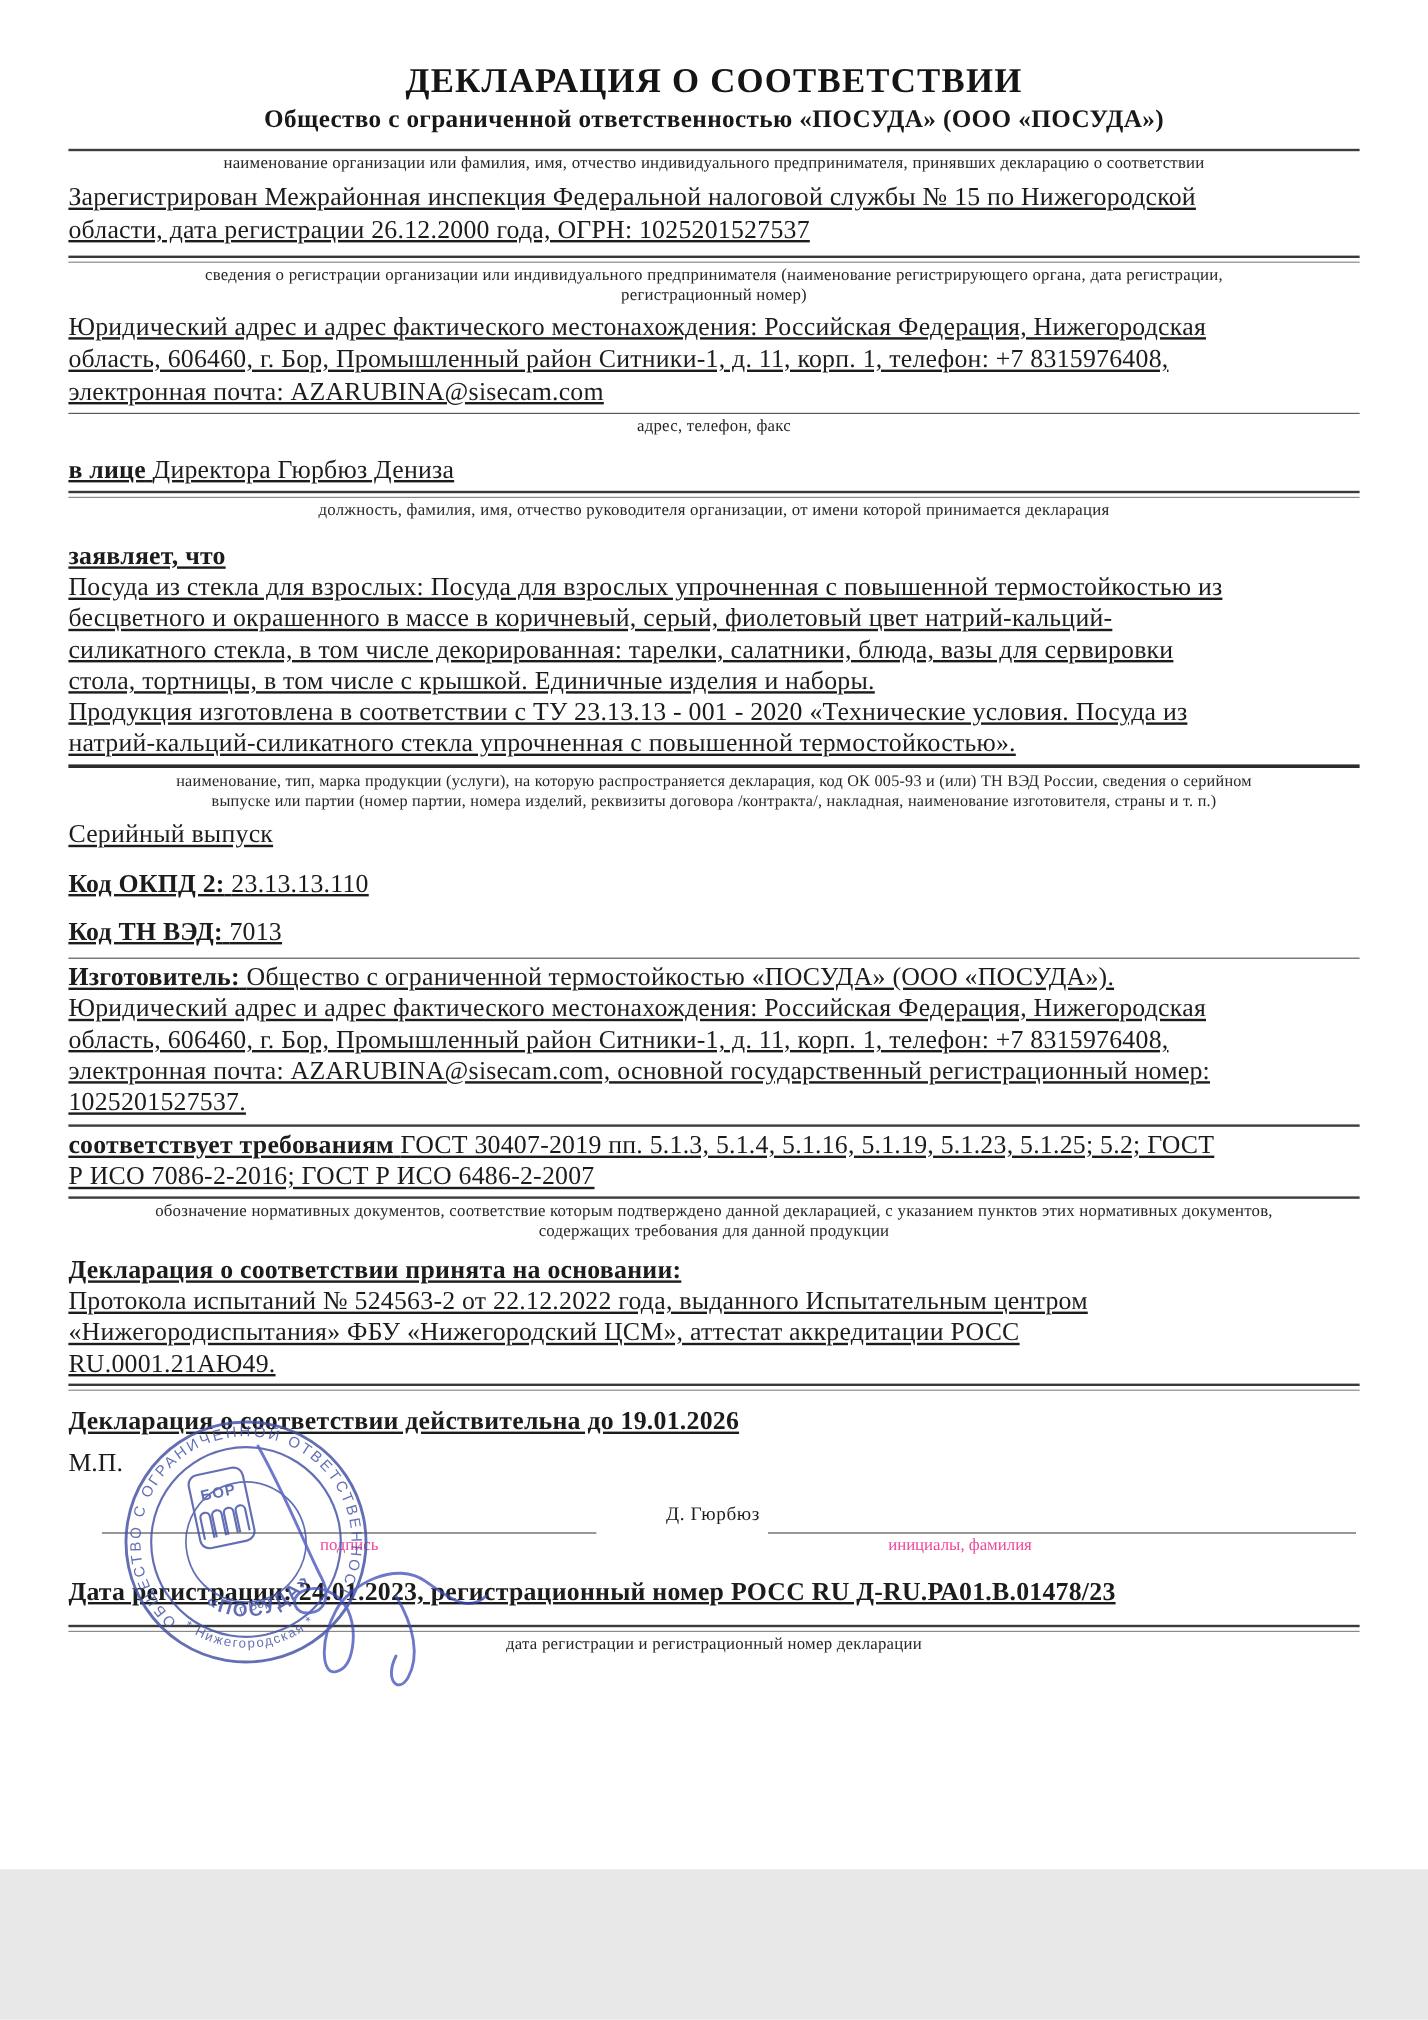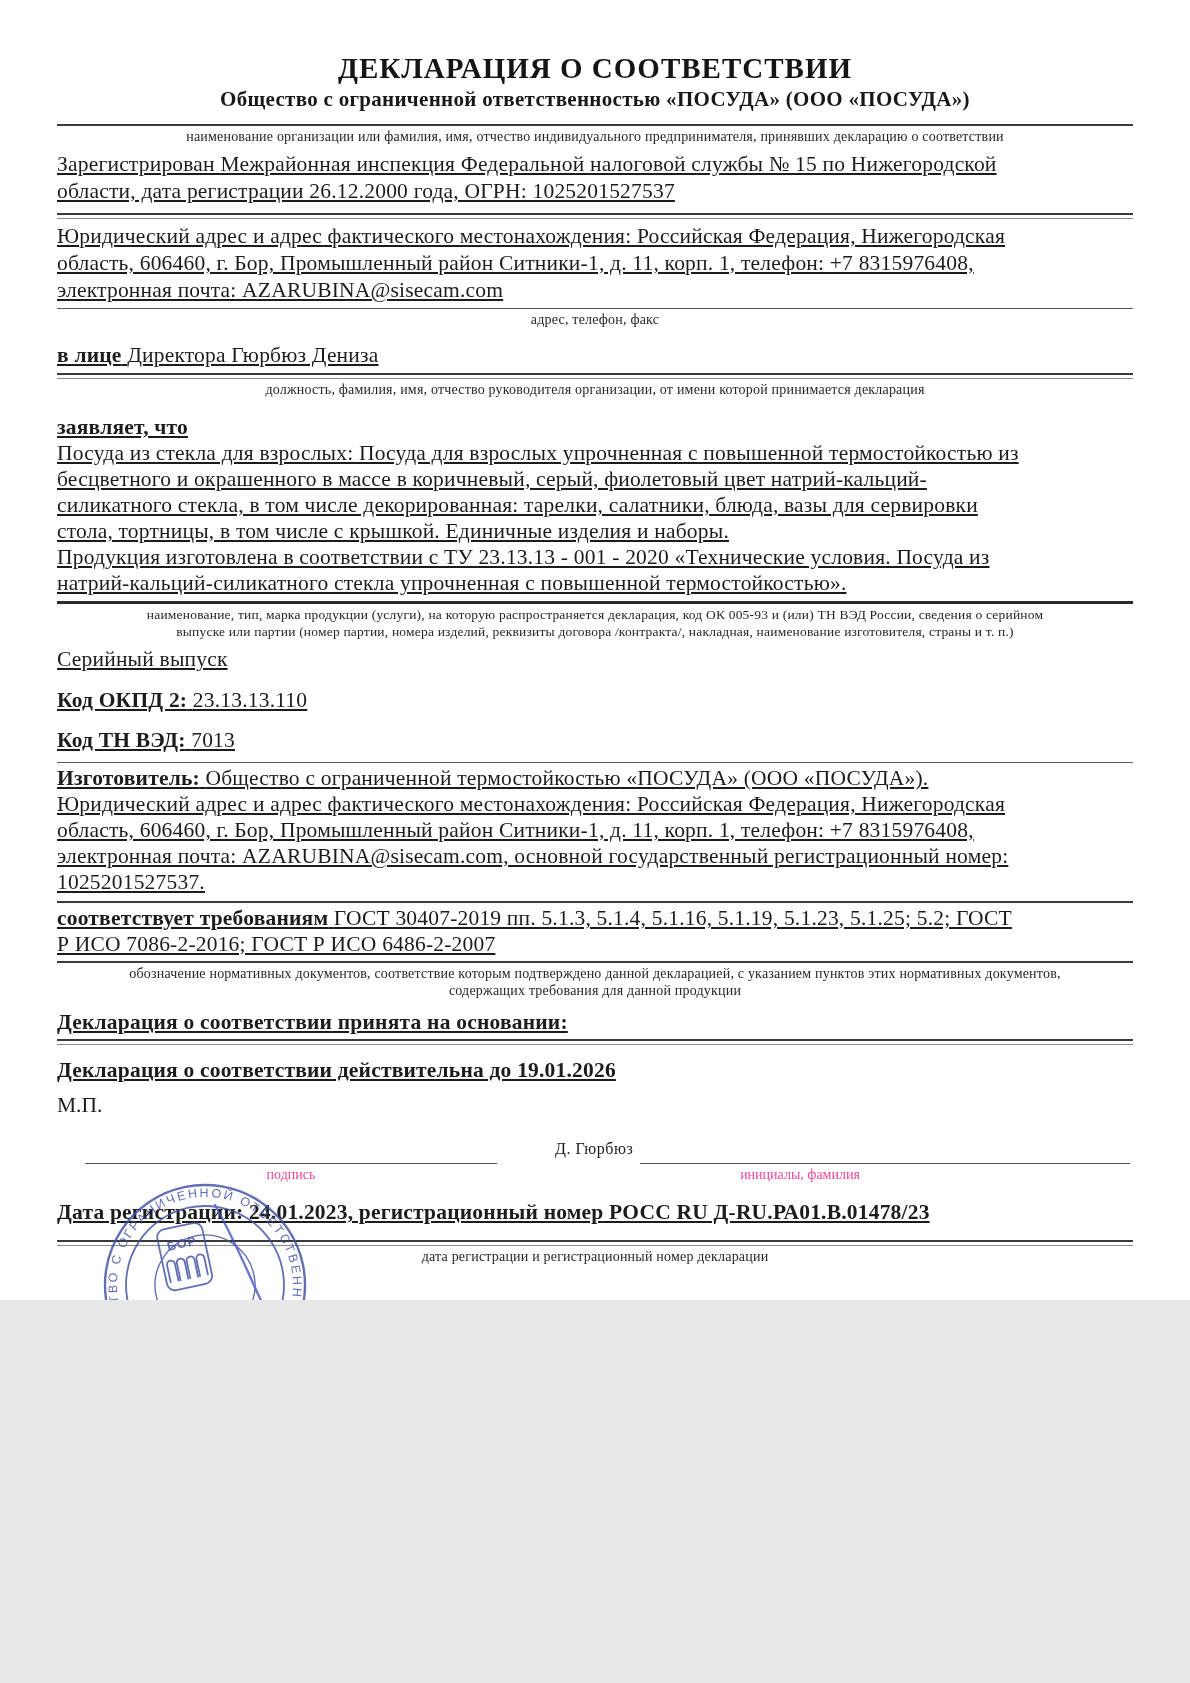--- a/index.html
+++ b/index.html
@@ -5,7 +5,7 @@
   html,body{margin:0;padding:0;background:#e8e8e8;}
   .page{
     position:relative;
-    width:1190px;height:1300px;
+    width:1190px;height:1558px;
     margin:0 auto;
     background:#ffffff;
     overflow:hidden;

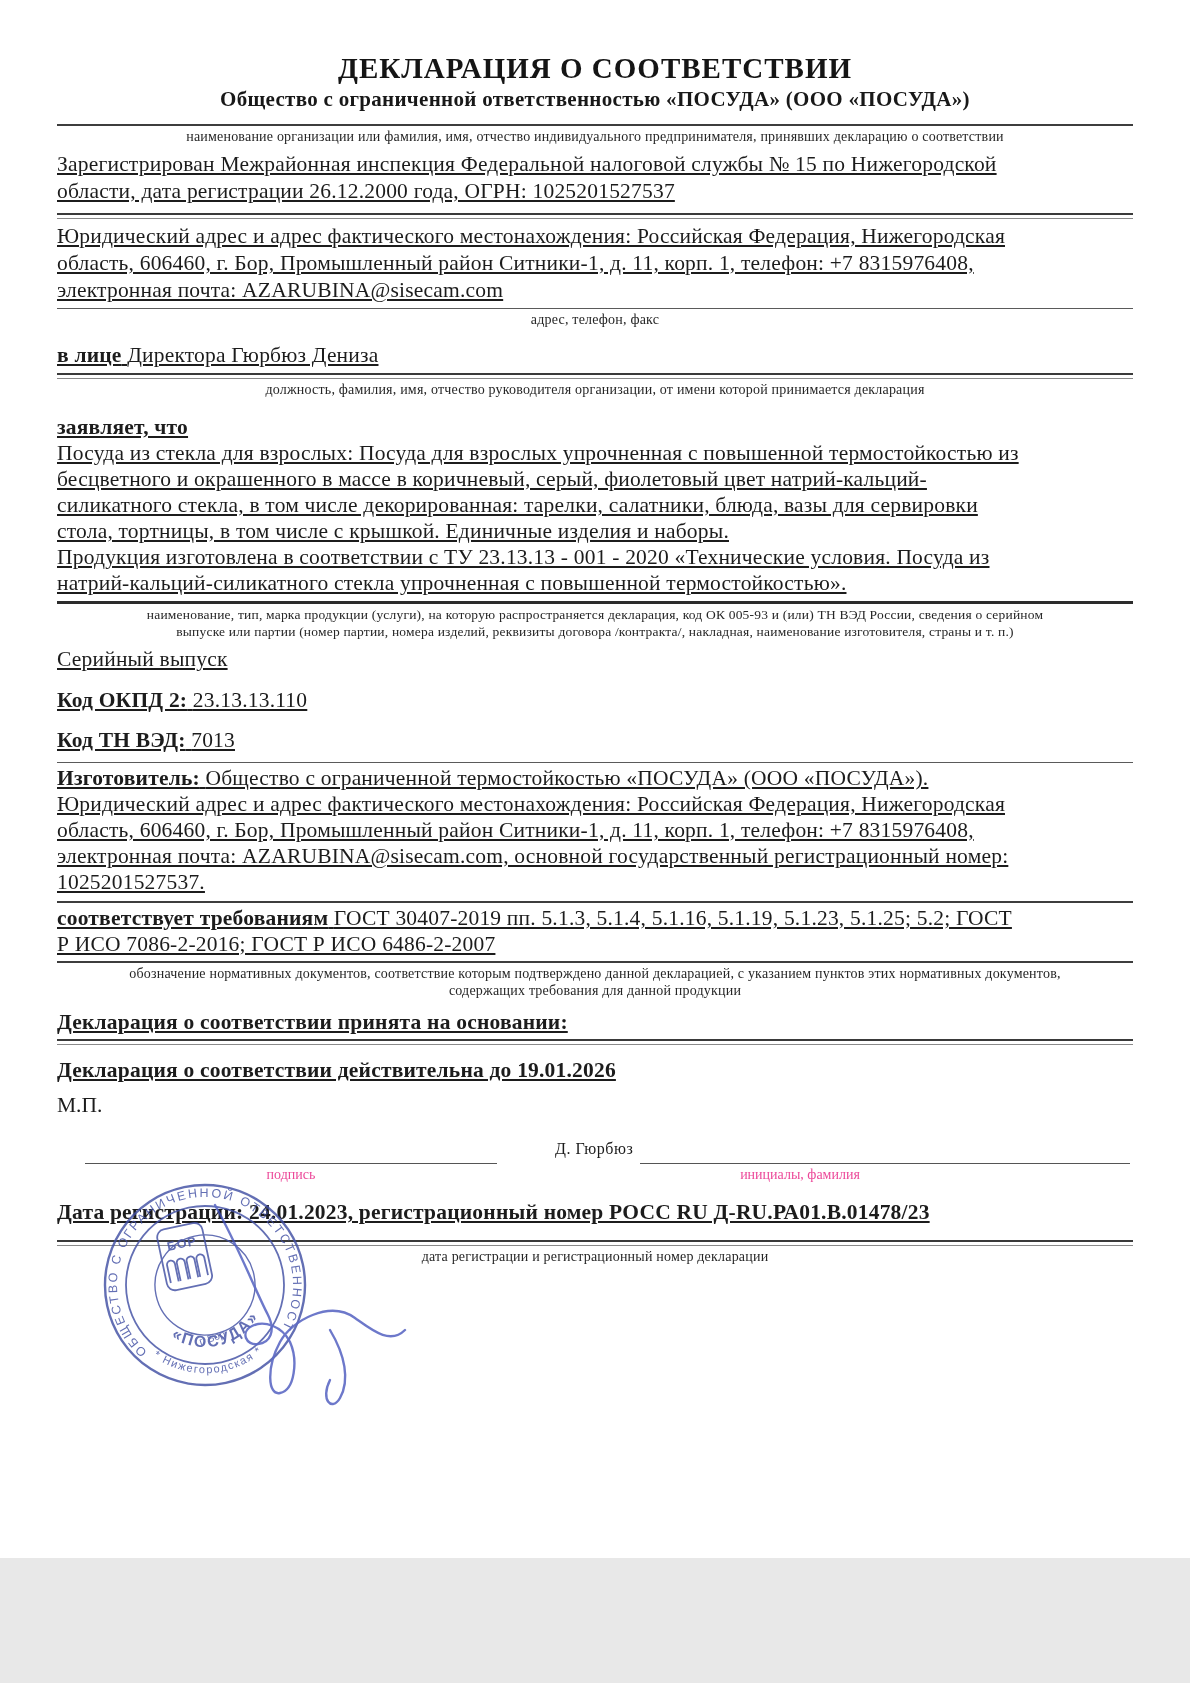--- a/index.html
+++ b/index.html
@@ -72,6 +72,7 @@
 
     <div class="para">Зарегистрирован Межрайонная инспекция Федеральной налоговой службы № 15 по Нижегородской<br>области, дата регистрации 26.12.2000 года, ОГРН: 1025201527537</div>
     <div class="rule double"></div>
+    <div class="caption">сведения о регистрации организации или индивидуального предпринимателя (наименование регистрирующего органа, дата регистрации,<br>регистрационный номер)</div>
 
     <div class="para mt4">Юридический адрес и адрес фактического местонахождения: Российская Федерация, Нижегородская<br>область, 606460, г. Бор, Промышленный район Ситники-1, д. 11, корп. 1, телефон: +7 8315976408,<br>электронная почта: AZARUBINA@sisecam.com</div>
     <div class="rule mt4 thin"></div>

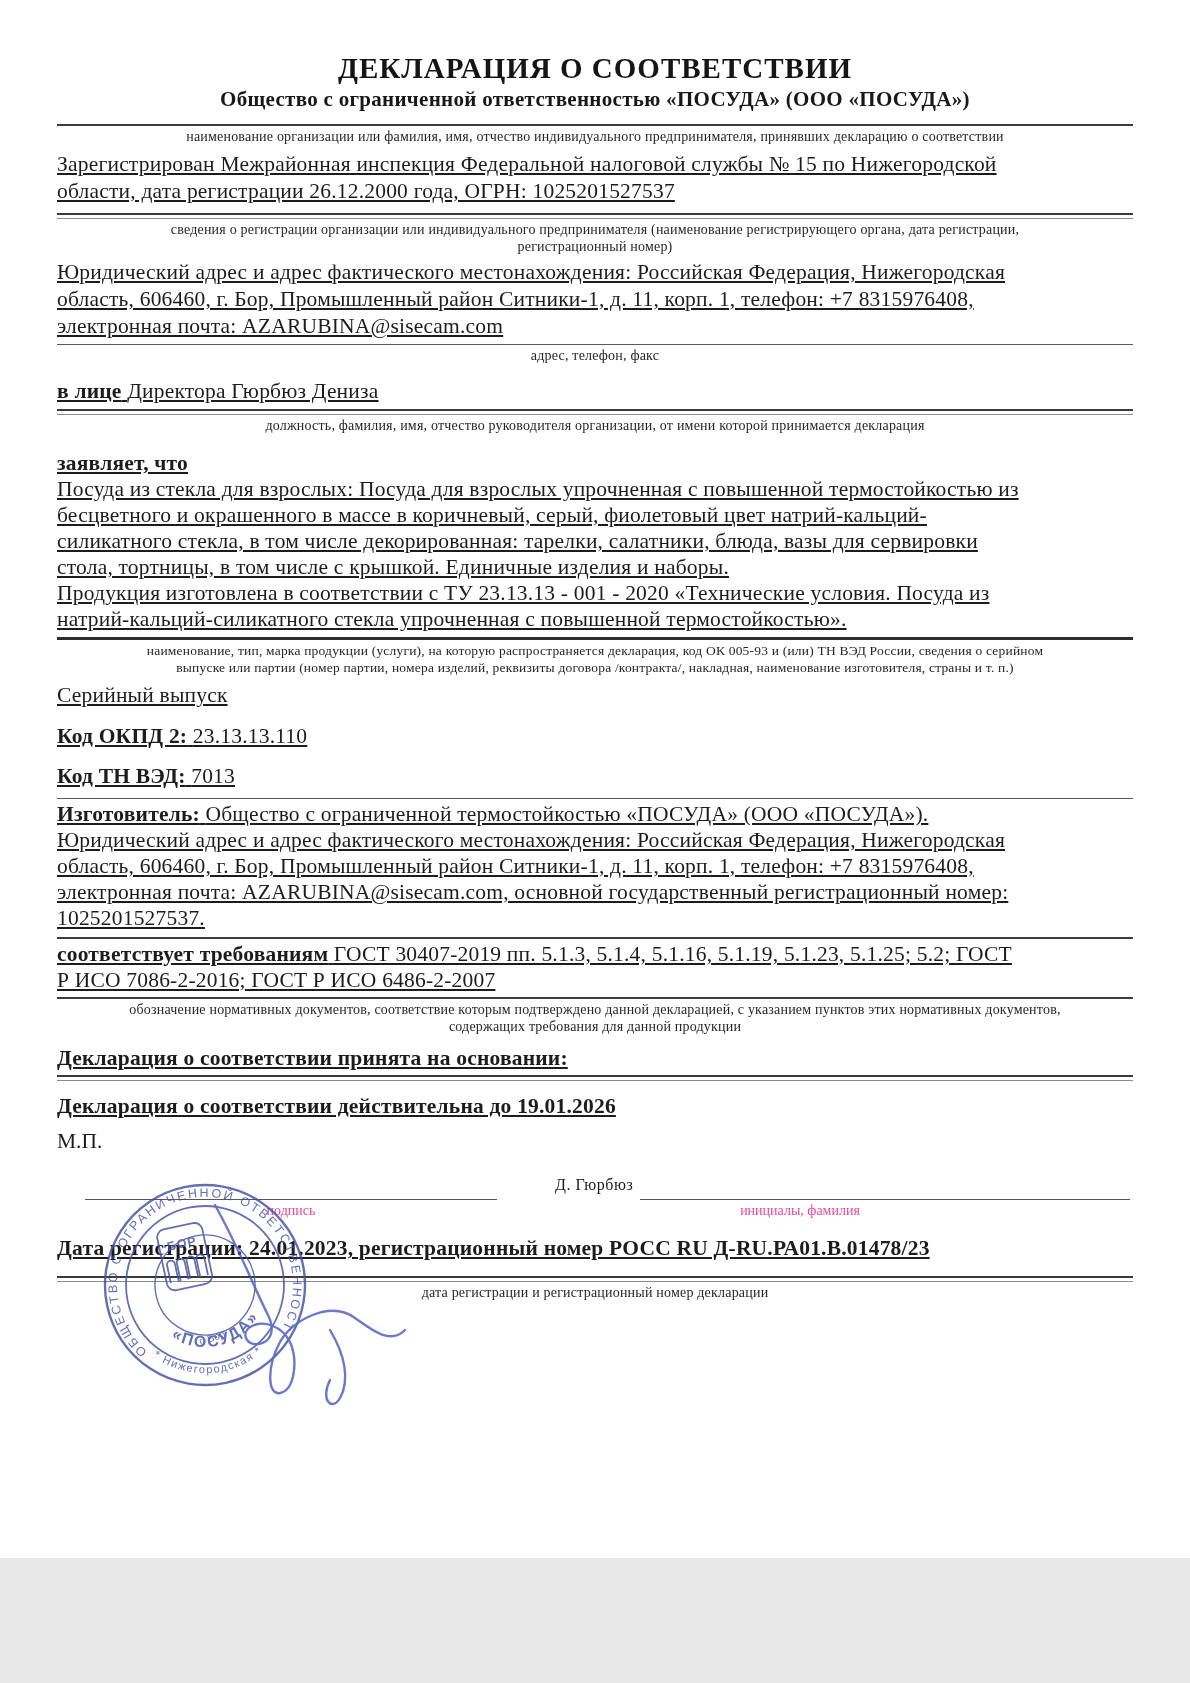--- a/index.html
+++ b/index.html
@@ -104,6 +104,7 @@
     <div class="caption">обозначение нормативных документов, соответствие которым подтверждено данной декларацией, с указанием пунктов этих нормативных документов,<br>содержащих требования для данной продукции</div>
 
     <div class="para mt10 tight bold">Декларация о соответствии принята на основании:</div>
+    <div class="para tight" style="margin-top:0">Протокола испытаний № 524563-2 от 22.12.2022 года, выданного Испытательным центром<br>«Нижегородиспытания» ФБУ «Нижегородский ЦСМ», аттестат аккредитации РОСС<br>RU.0001.21АЮ49.</div>
     <div class="rule double mt4"></div>
 
     <div class="para mt12 bold">Декларация о соответствии действительна до 19.01.2026</div>

